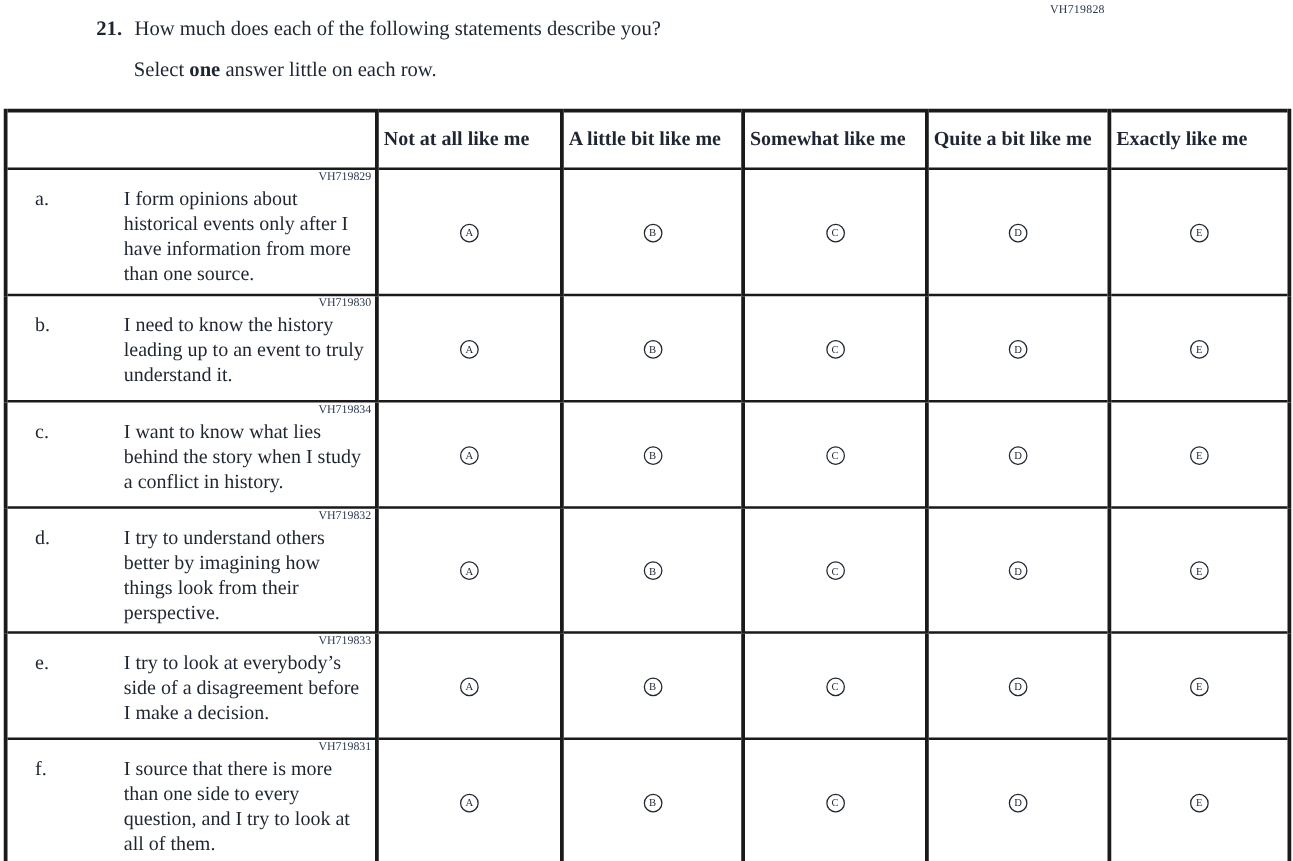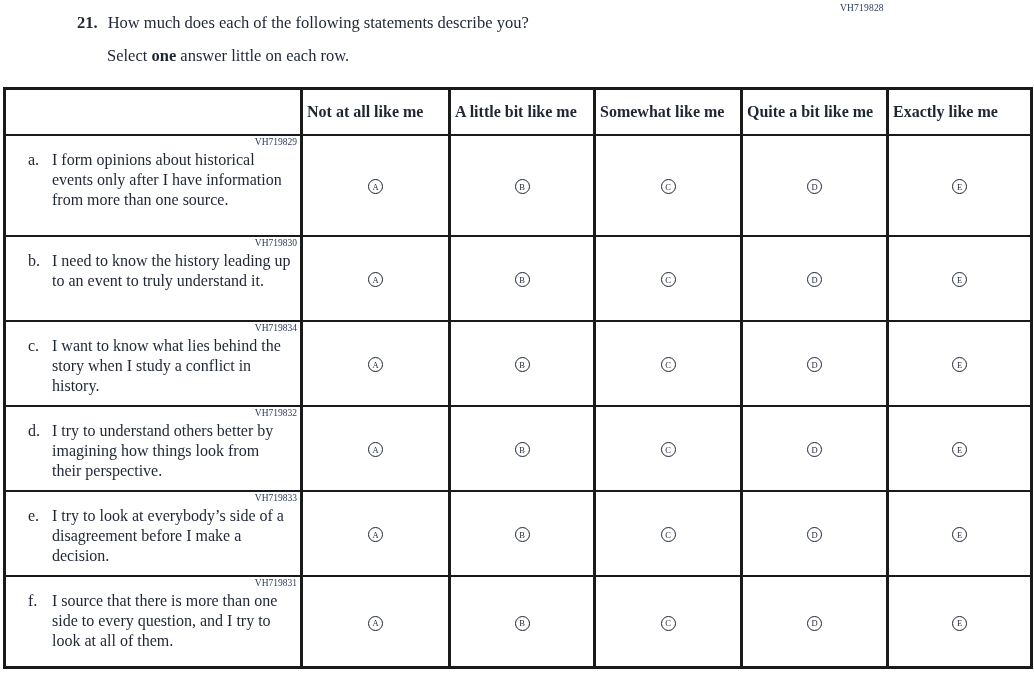--- a/index.html
+++ b/index.html
@@ -55,7 +55,7 @@
   }
   .stmt-body { display:flex; padding:3px 8px 4px 22px; font-size:16px; line-height:1.25; }
   .stmt-label { flex:0 0 24px; }
-  .stmt-text { flex:1; }
+  .stmt-text { flex:1;margin-left:47px; }
 
   td.answer-cell { text-align:center; }
   .bubble {

